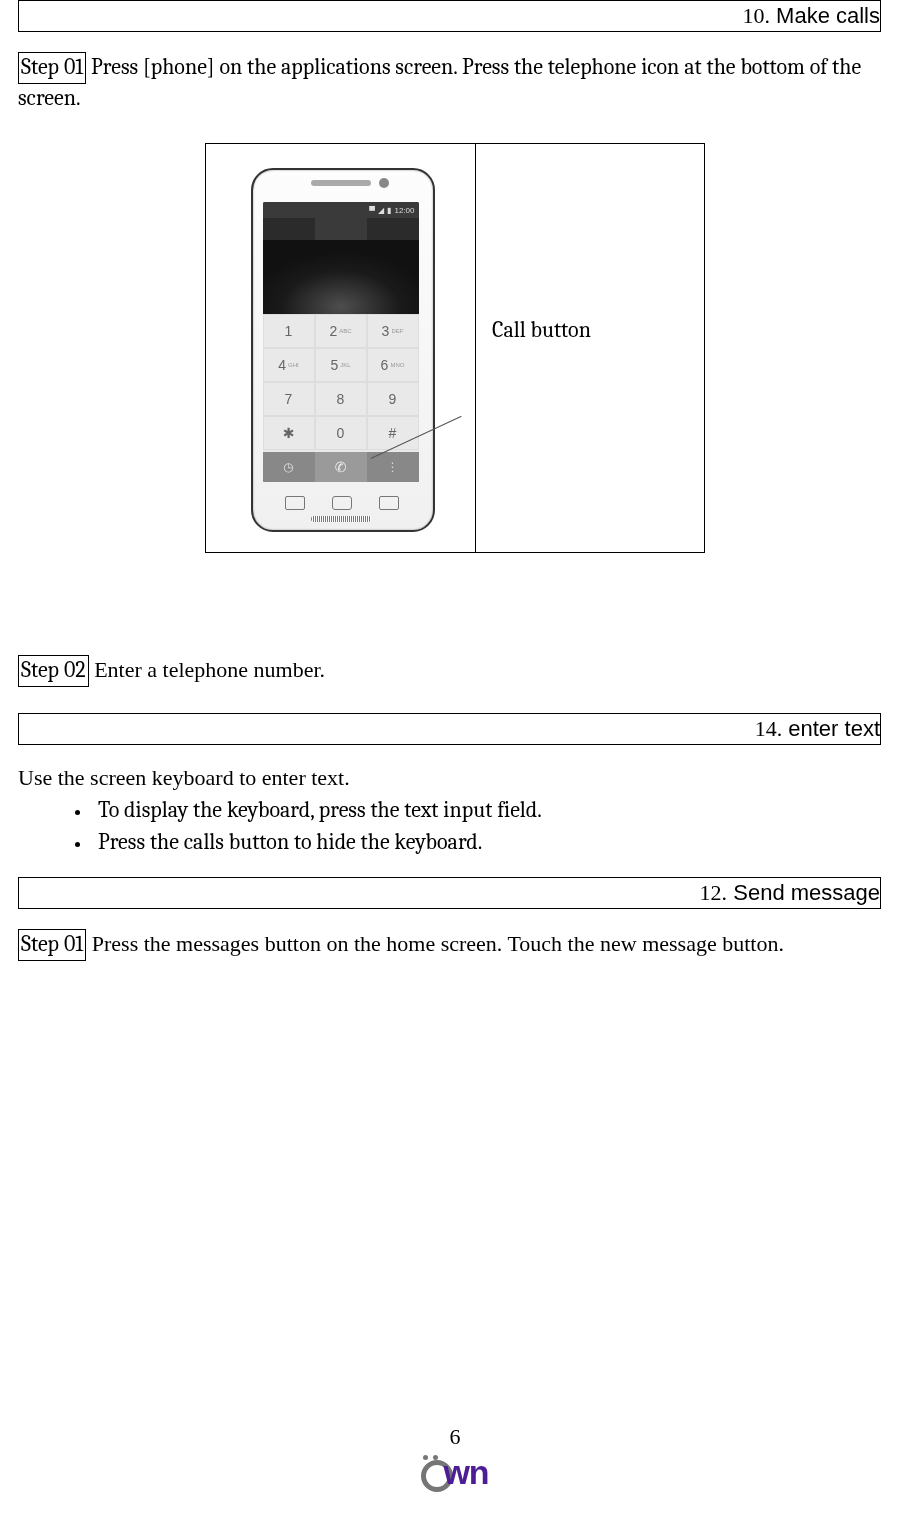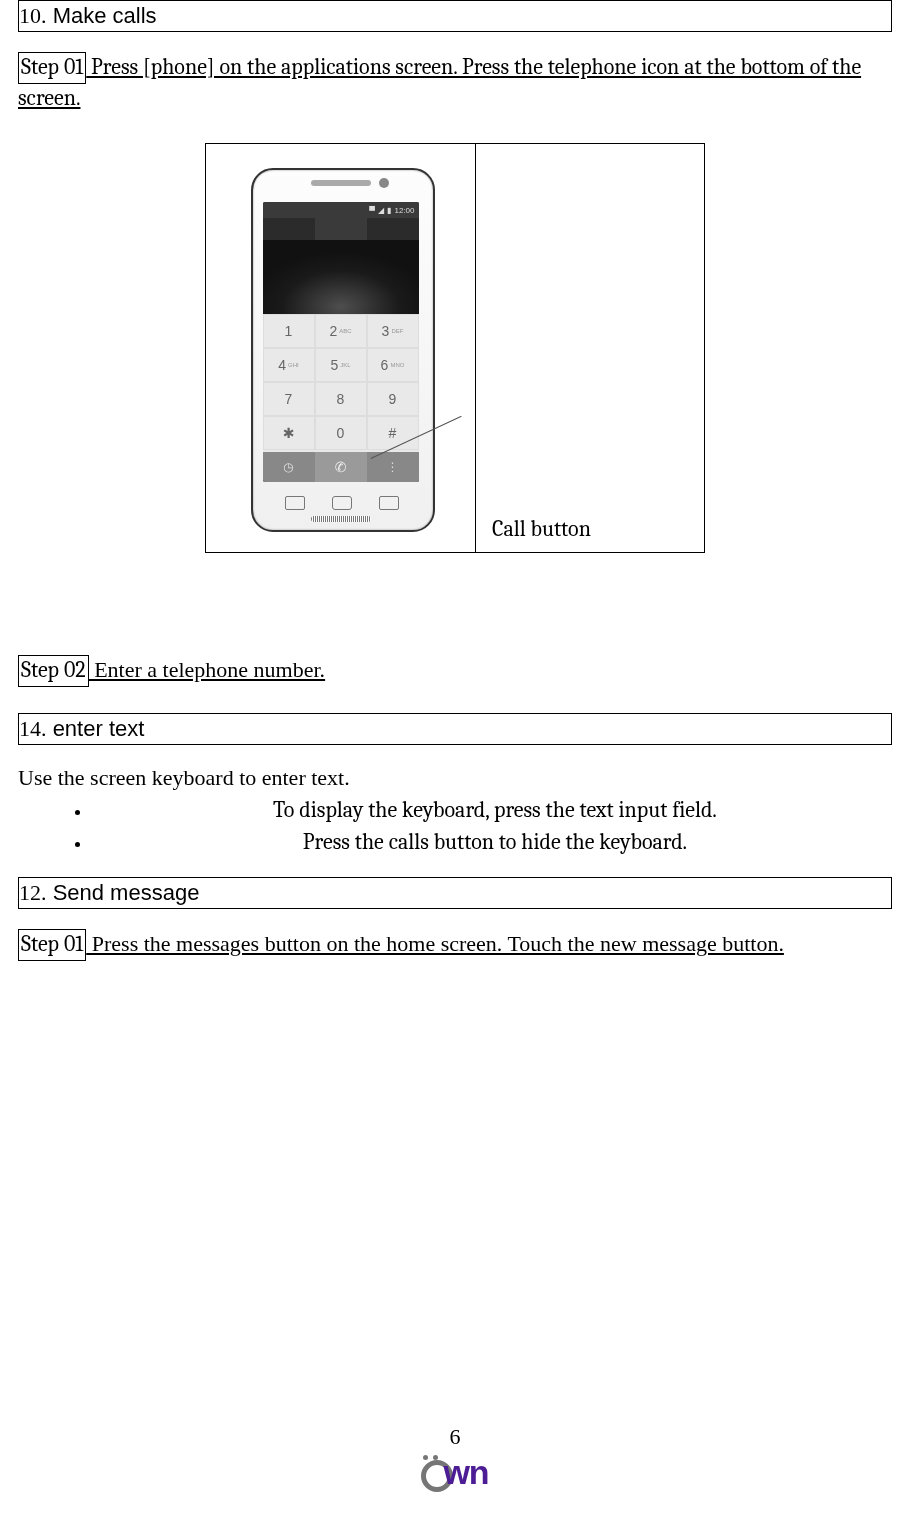--- a/index.html
+++ b/index.html
@@ -19,11 +19,11 @@
   }
   .section-header {
     border: 1px solid #000;
-    text-align: left;
+    text-align: right;
     font-family: Arial, Helvetica, sans-serif;
     font-size: 22px;
     padding: 2px 0 2px 0;
-    margin: 0 0 20px 0;
+    margin: 0 11px 20px 0;
   }
   .section-header .num {
     font-family: "Times New Roman", Times, serif;

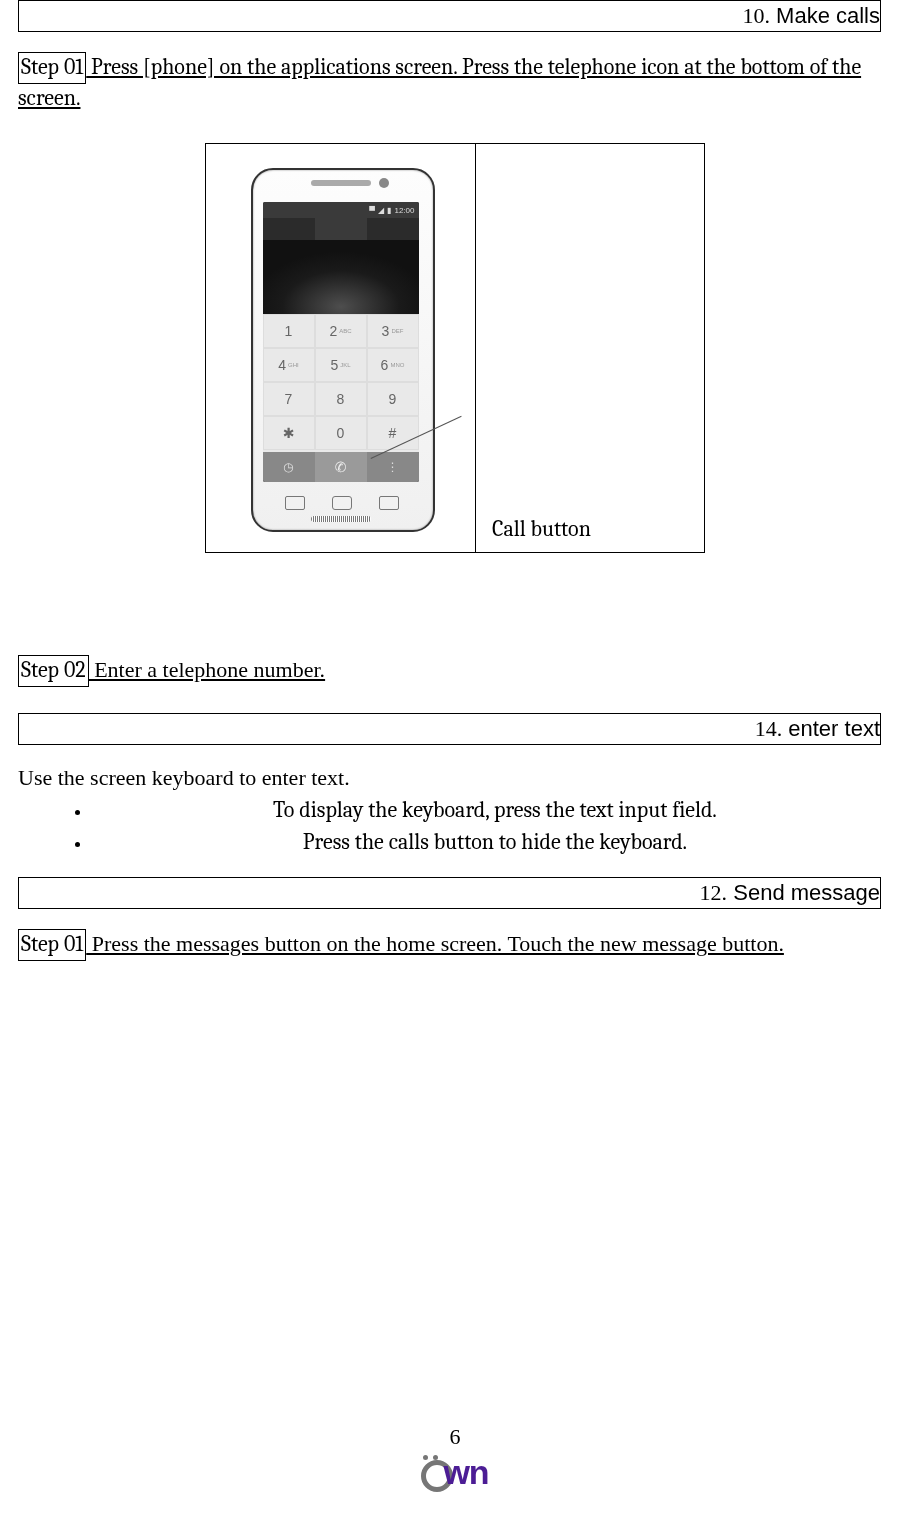--- a/index.html
+++ b/index.html
@@ -37,7 +37,6 @@
   .step-line {
     margin: 0 0 6px 0;
     line-height: 1.35;
-    text-decoration: underline;
   }
   .step-line.first {
     margin-top: 4px;

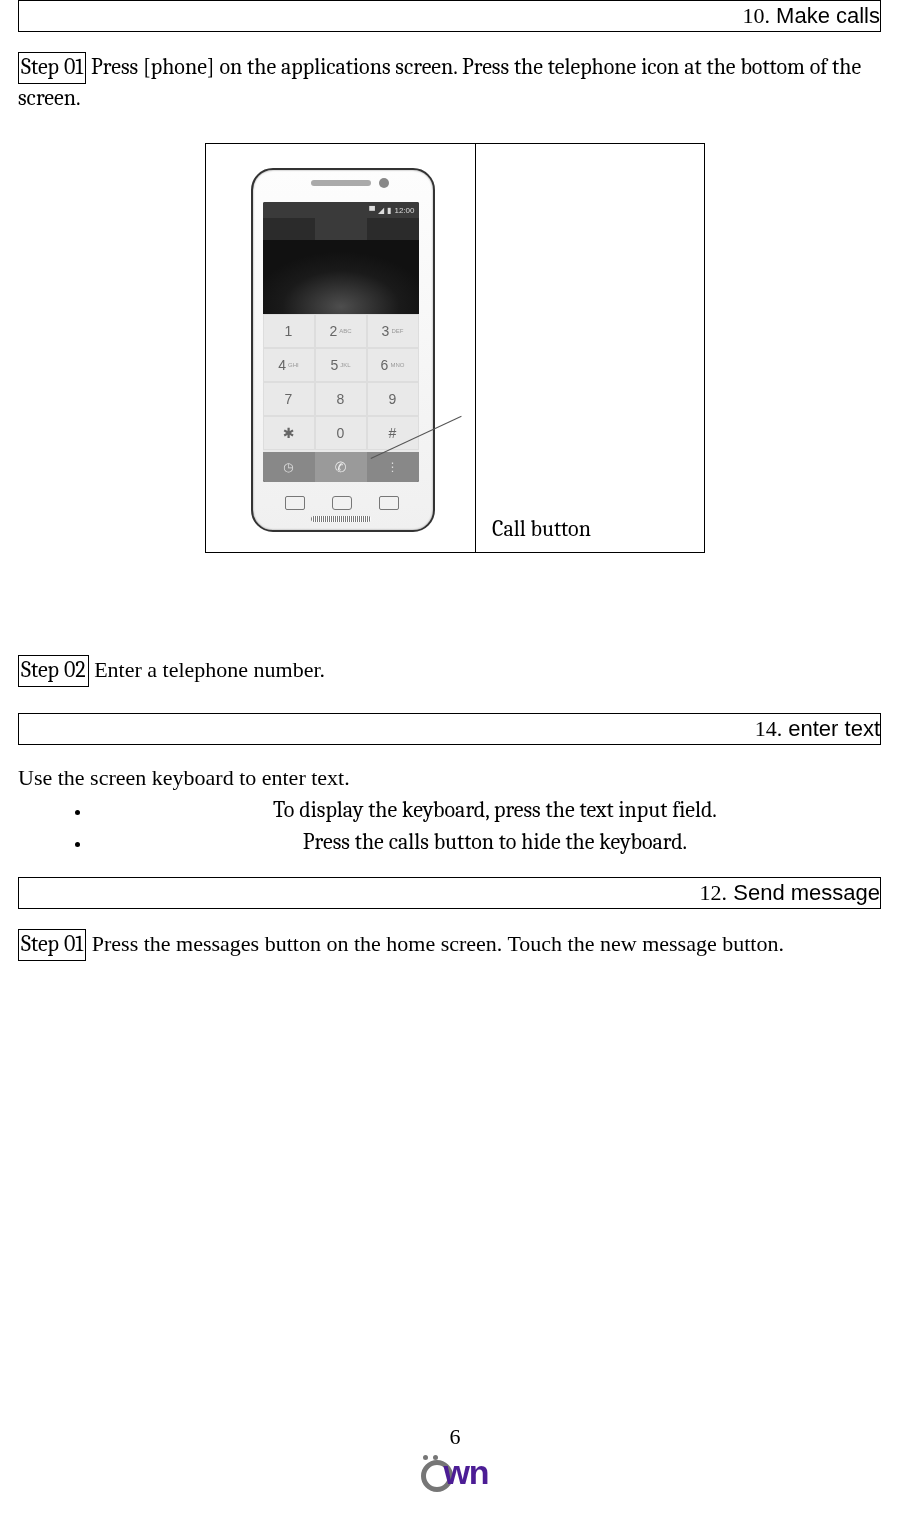--- a/index.html
+++ b/index.html
@@ -72,7 +72,6 @@
     height: 410px;
     padding: 18px 10px 10px 16px;
     justify-content: flex-start;
-    align-items: flex-end;
   }
   .fig-right .label {
     font-family: Cambria, "Times New Roman", serif;

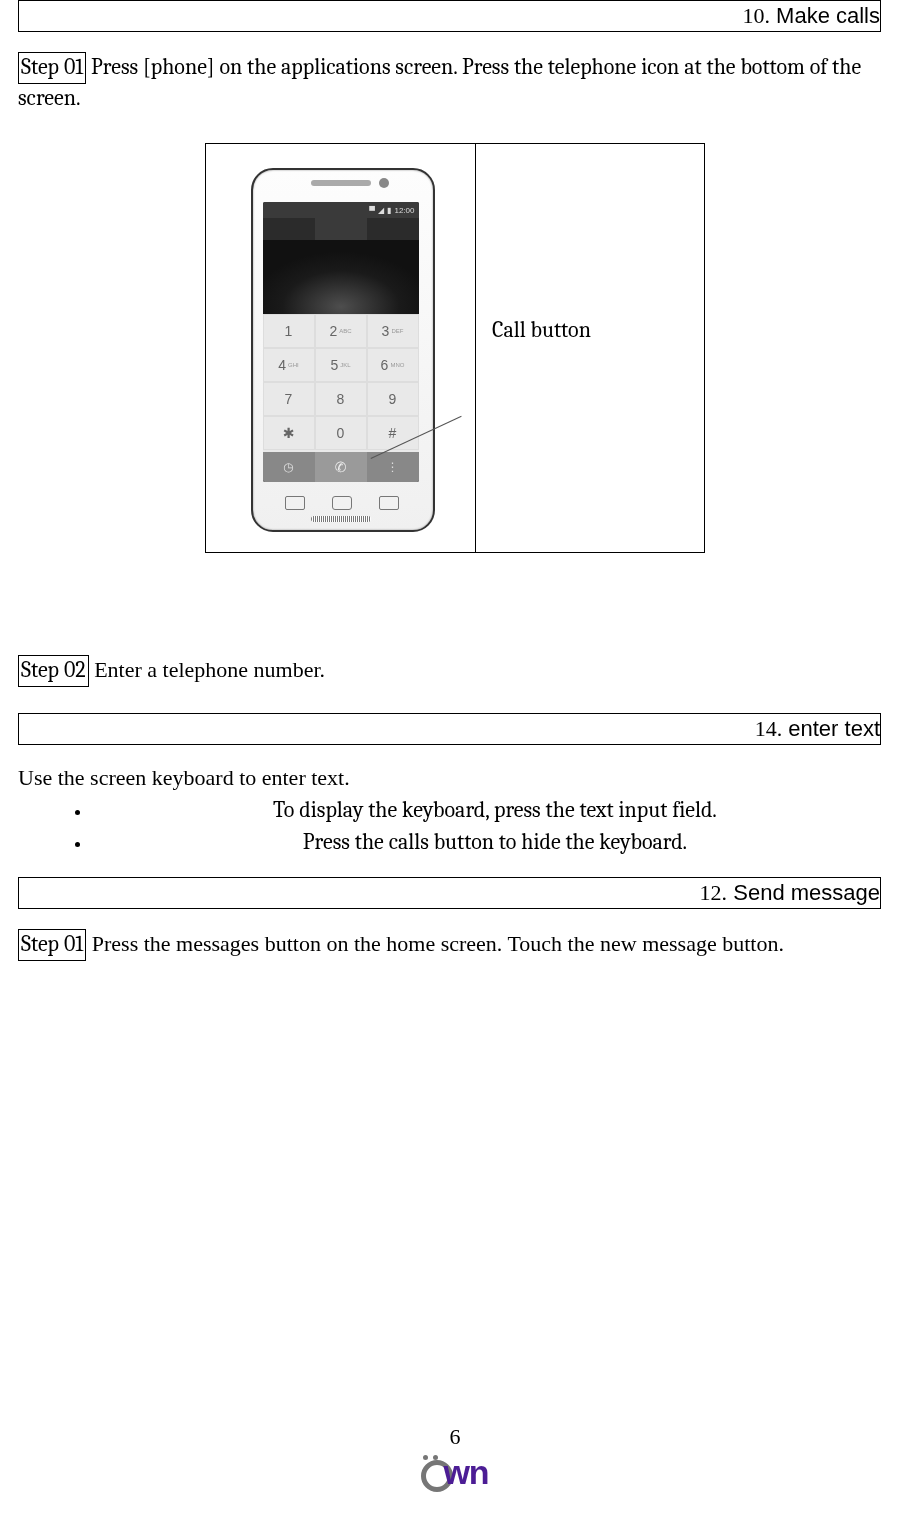--- a/index.html
+++ b/index.html
@@ -165,7 +165,6 @@
   ul.bullets {
     margin: 4px 0 18px 0;
     padding-left: 74px;
-    text-align: center;
   }
   ul.bullets li {
     font-family: Cambria, "Times New Roman", serif;

